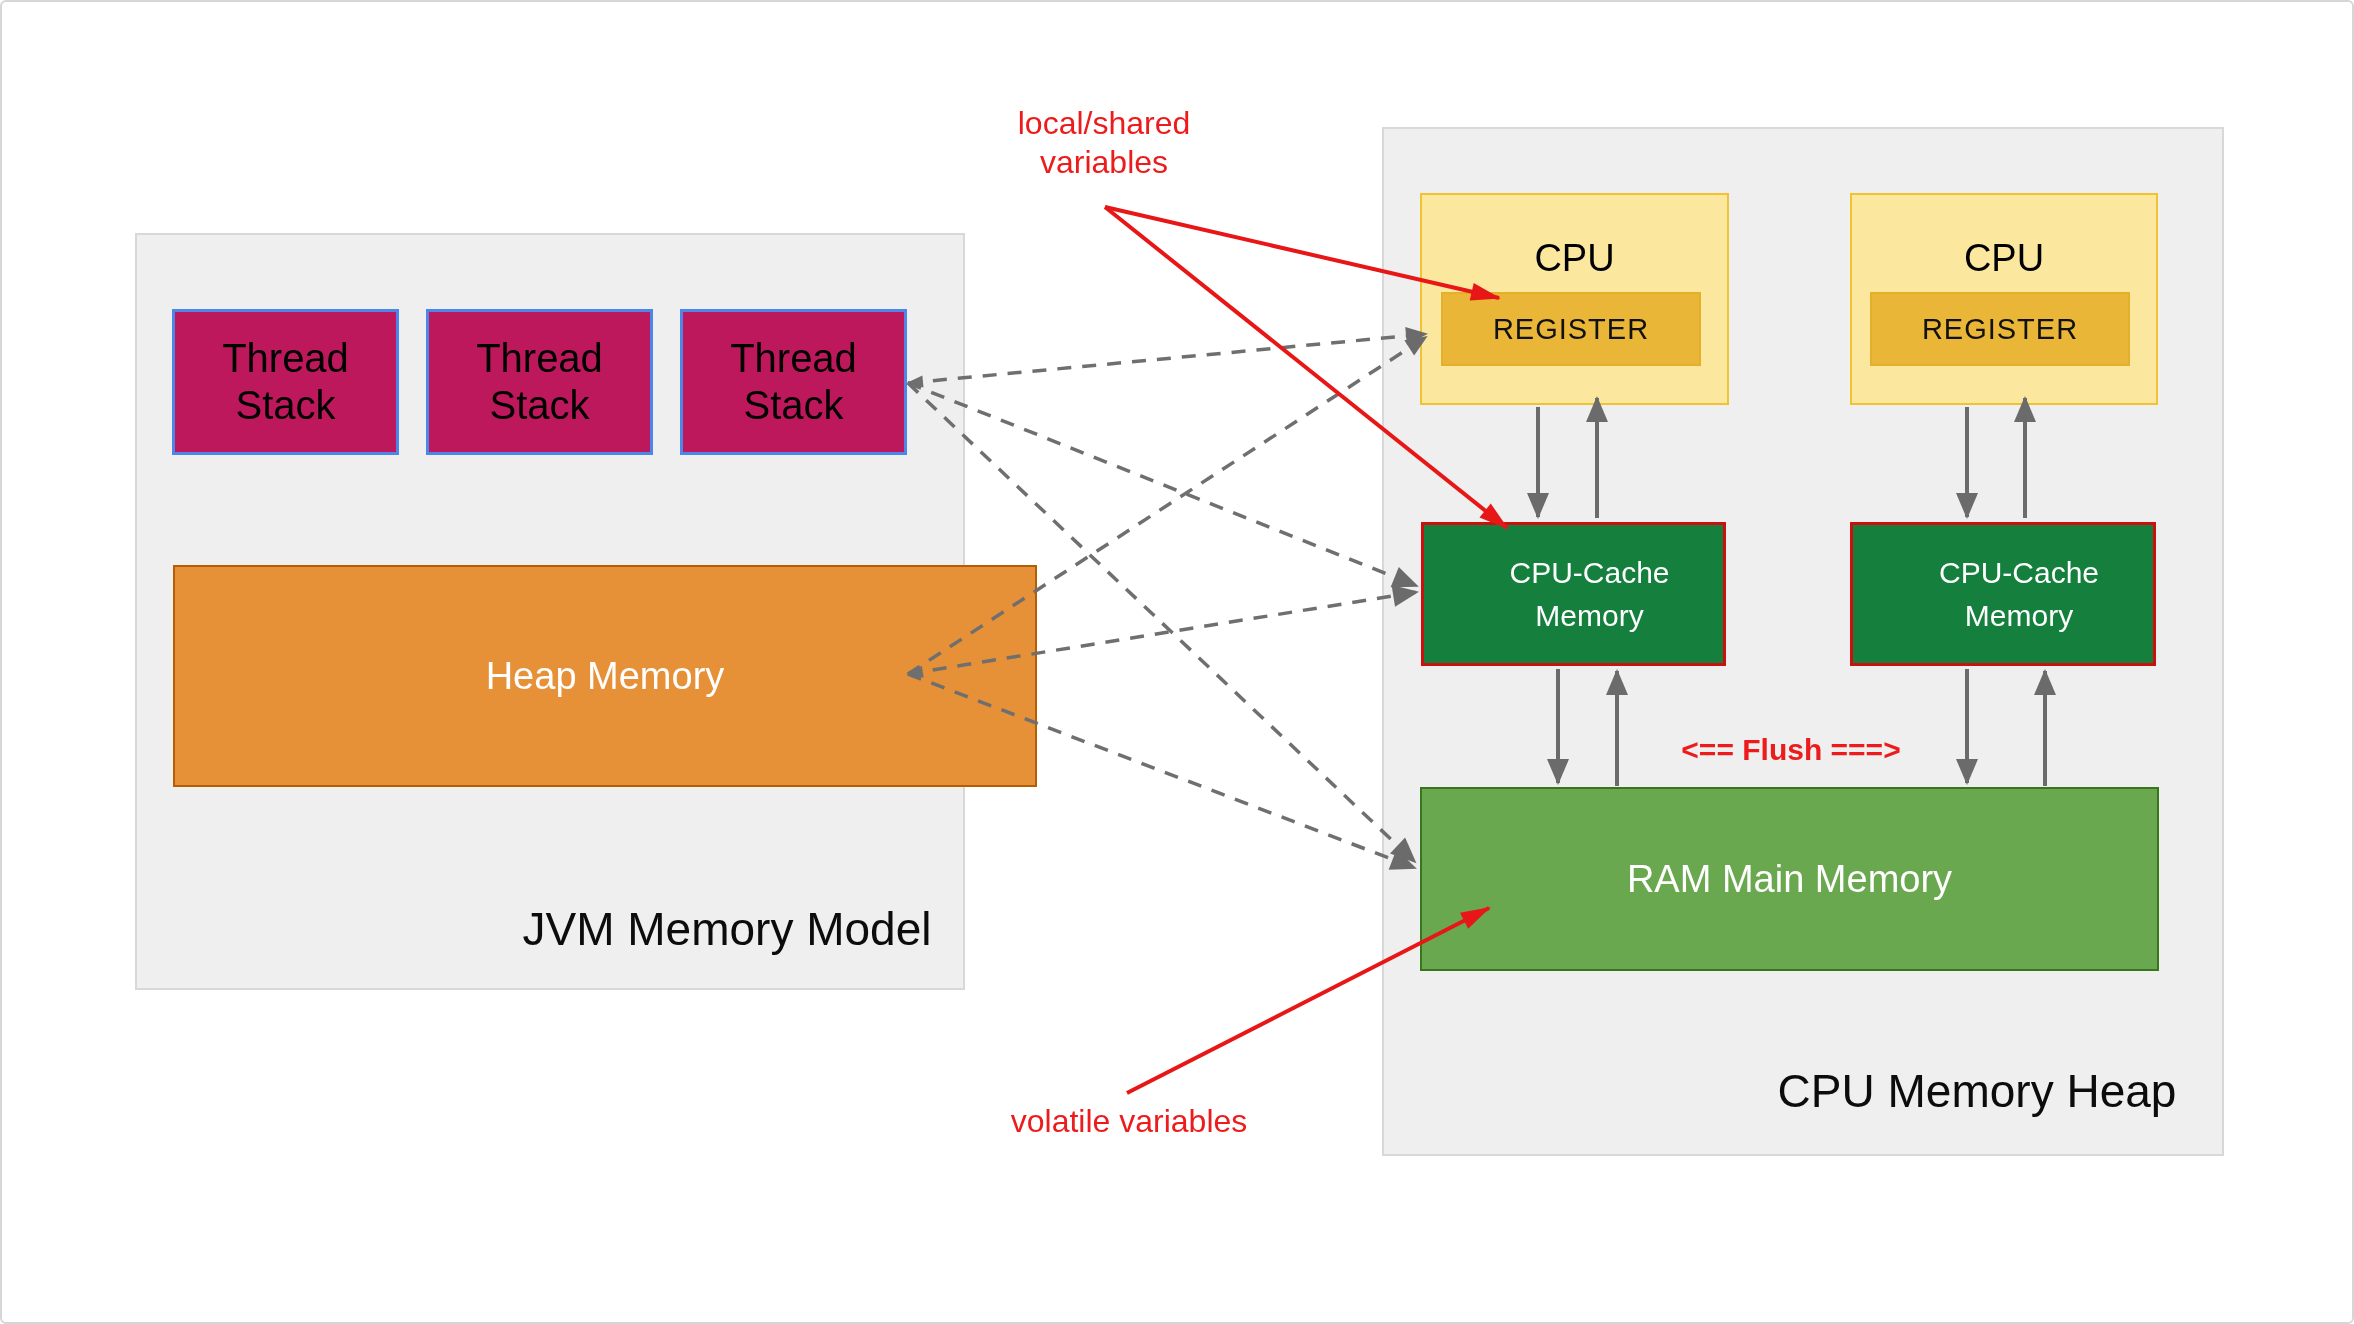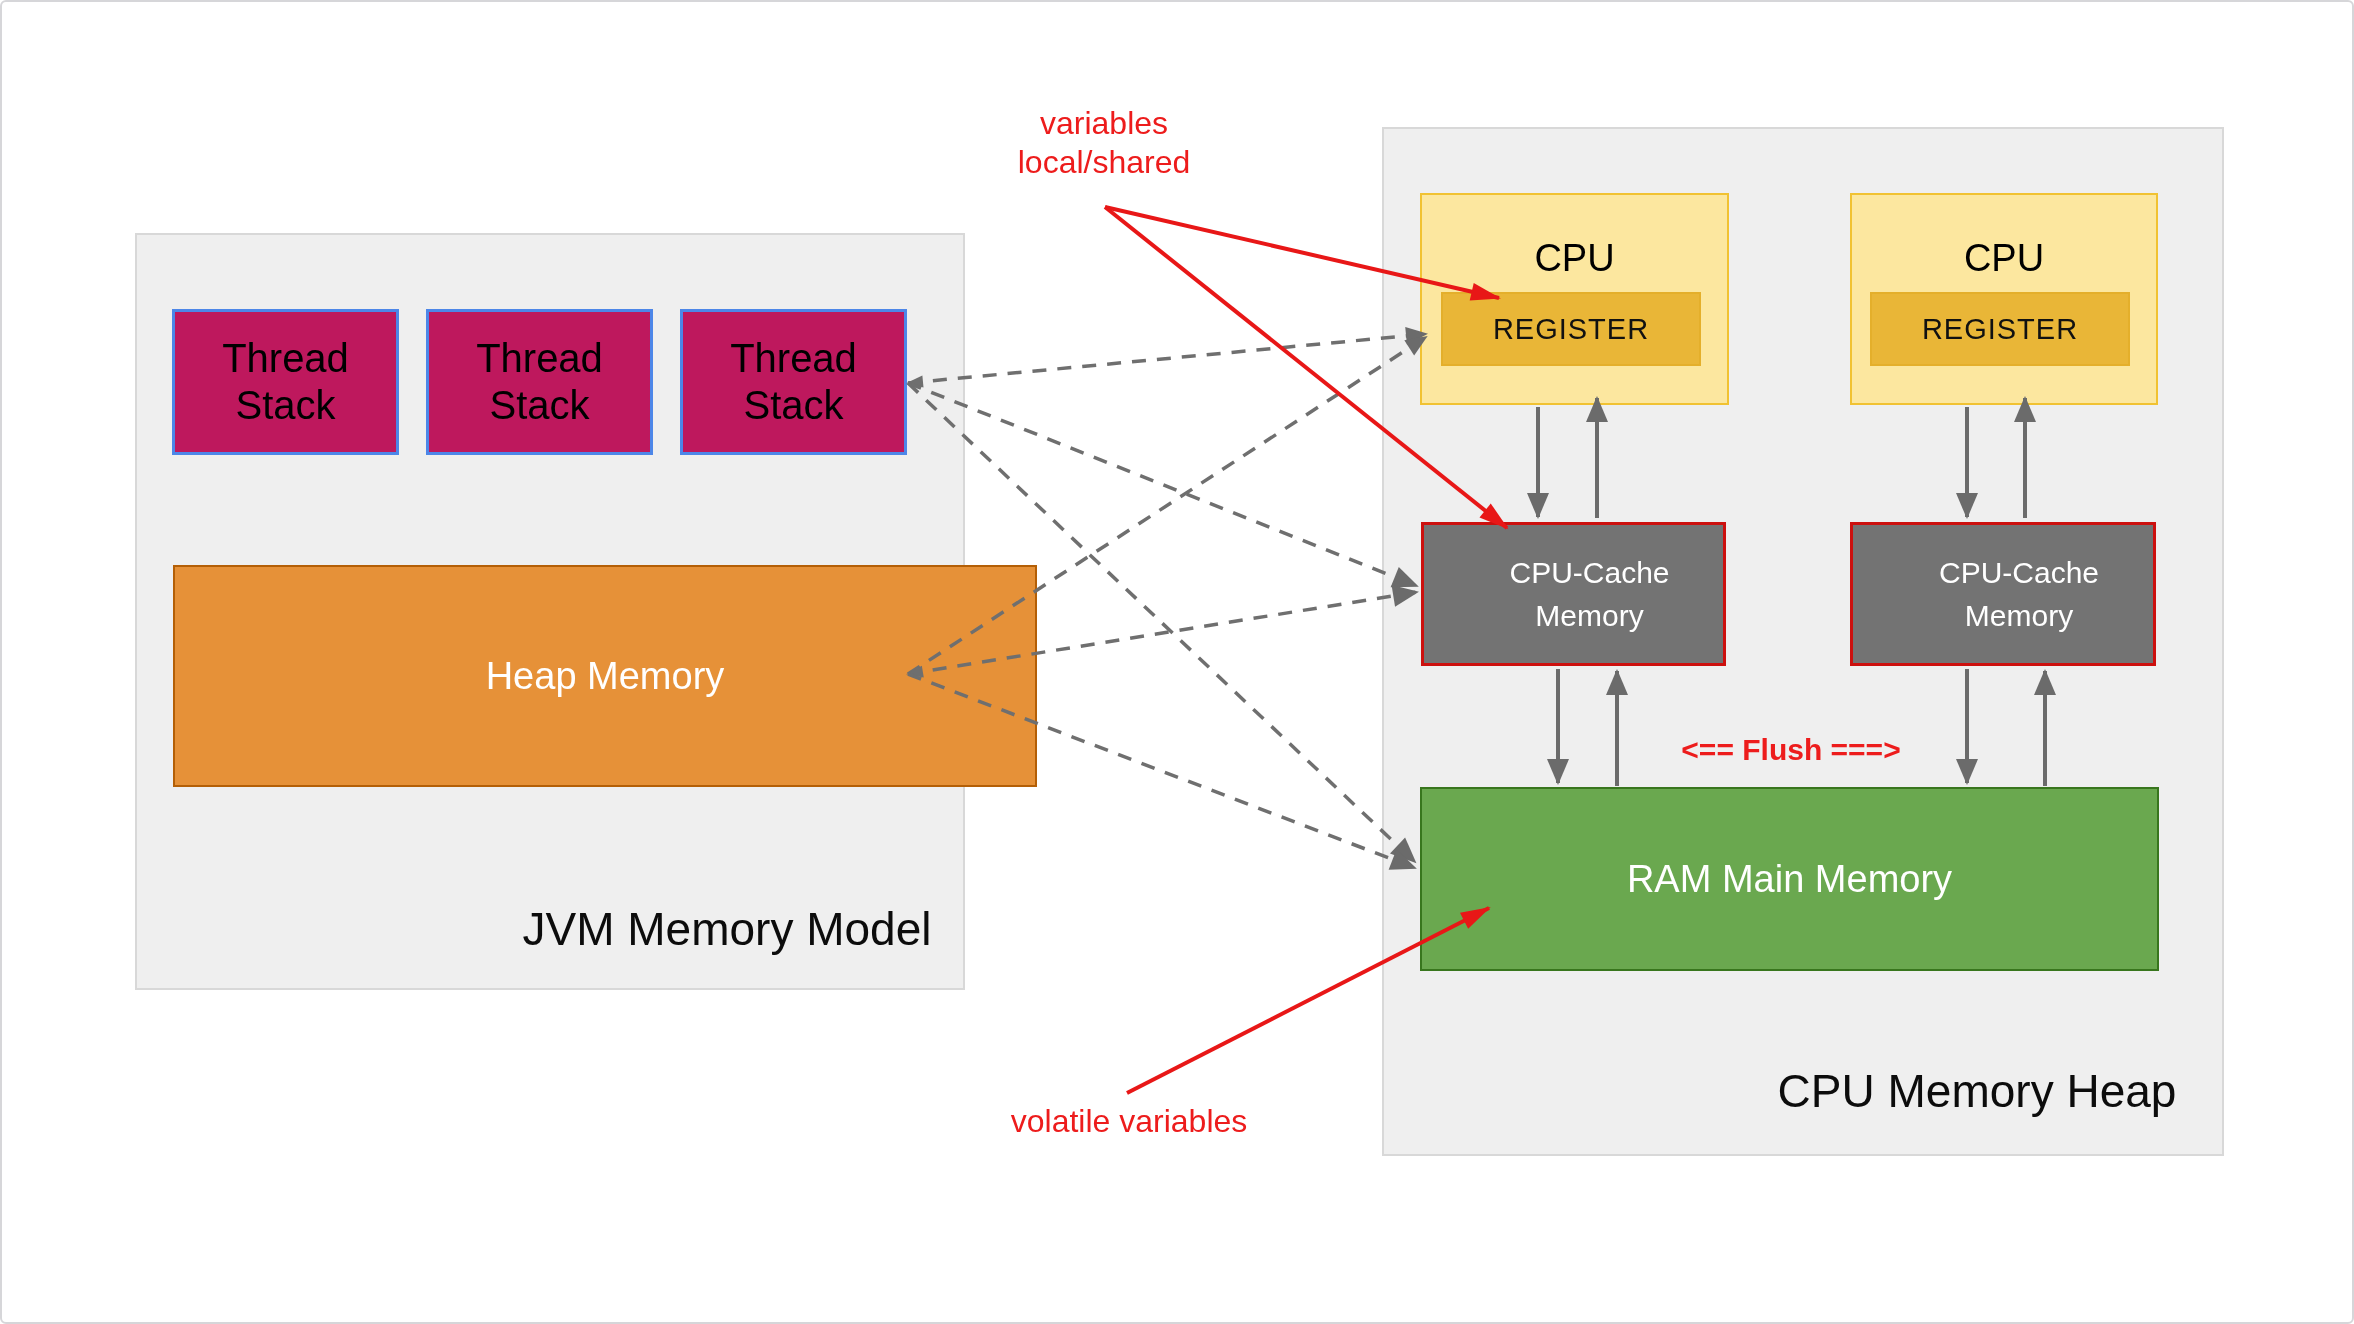--- a/index.html
+++ b/index.html
@@ -90,8 +90,8 @@
   <div class="panel-title" style="left:1675px;top:1062px;width:600px;">CPU Memory Heap</div>
 
   <div class="red-note" style="left:902px;top:102px;width:400px;">
-    <div>variables</div>
-      <div>local/shared</div>
+    <div>local/shared</div>
+      <div>variables</div>
   </div>
   <div class="red-note" style="left:927px;top:1100px;width:400px;">volatile variables</div>
 

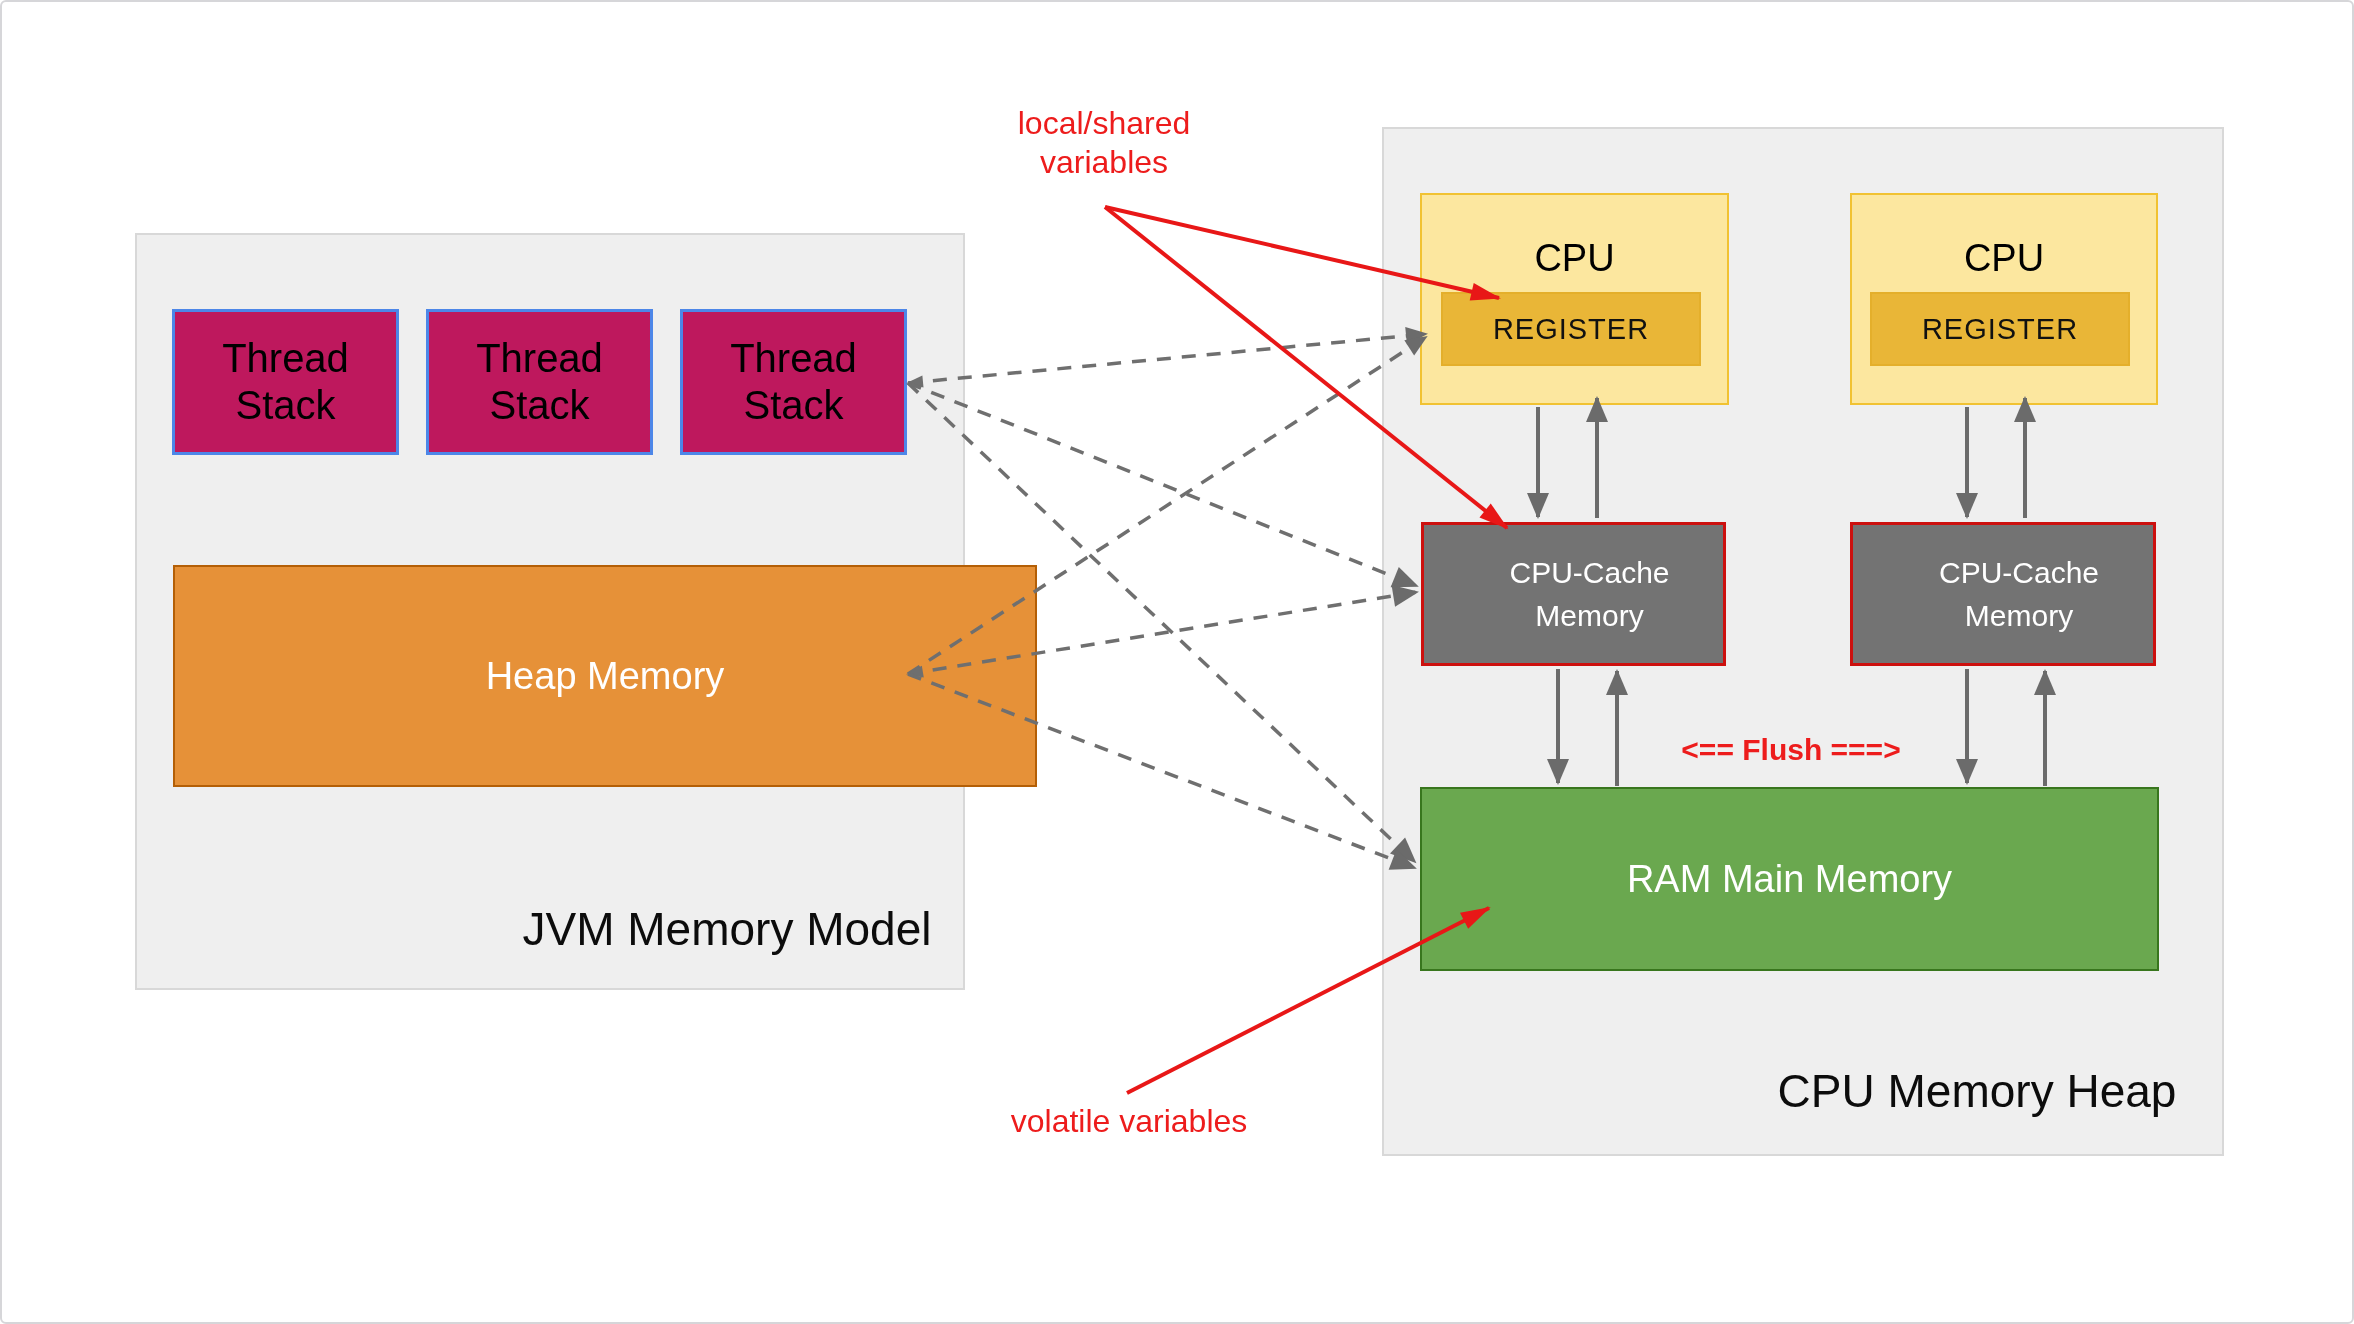--- a/index.html
+++ b/index.html
@@ -12,7 +12,7 @@
   .cpu-box{background:#fce79f;border:2px solid #f1c232;color:#000;justify-content:center;align-items:flex-start;font-size:38px;}
   .cpu-box .cpu-title{margin-top:42px;}
   .reg-box{background:#e9b637;border:2px solid #e4af2b;color:#111;font-size:29px;letter-spacing:1px;}
-  .cache-box{background:#737373;border:3px solid #cc100e;color:#ffffff;font-size:30px;line-height:43px;flex-direction:column;padding-left:32px;}
+  .cache-box{background:#15803d;border:3px solid #cc100e;color:#ffffff;font-size:30px;line-height:43px;flex-direction:column;padding-left:32px;}
   .ram-box{background:#6aa84f;border:2px solid #38761d;color:#ffffff;font-size:38px;}
   .red-note{position:absolute;color:#ed1c1c;font-size:32px;line-height:39px;text-align:center;white-space:nowrap;}
   .flush-note{position:absolute;color:#ed1c1c;font-size:30px;font-weight:bold;text-align:center;white-space:nowrap;margin-top:9px;}

